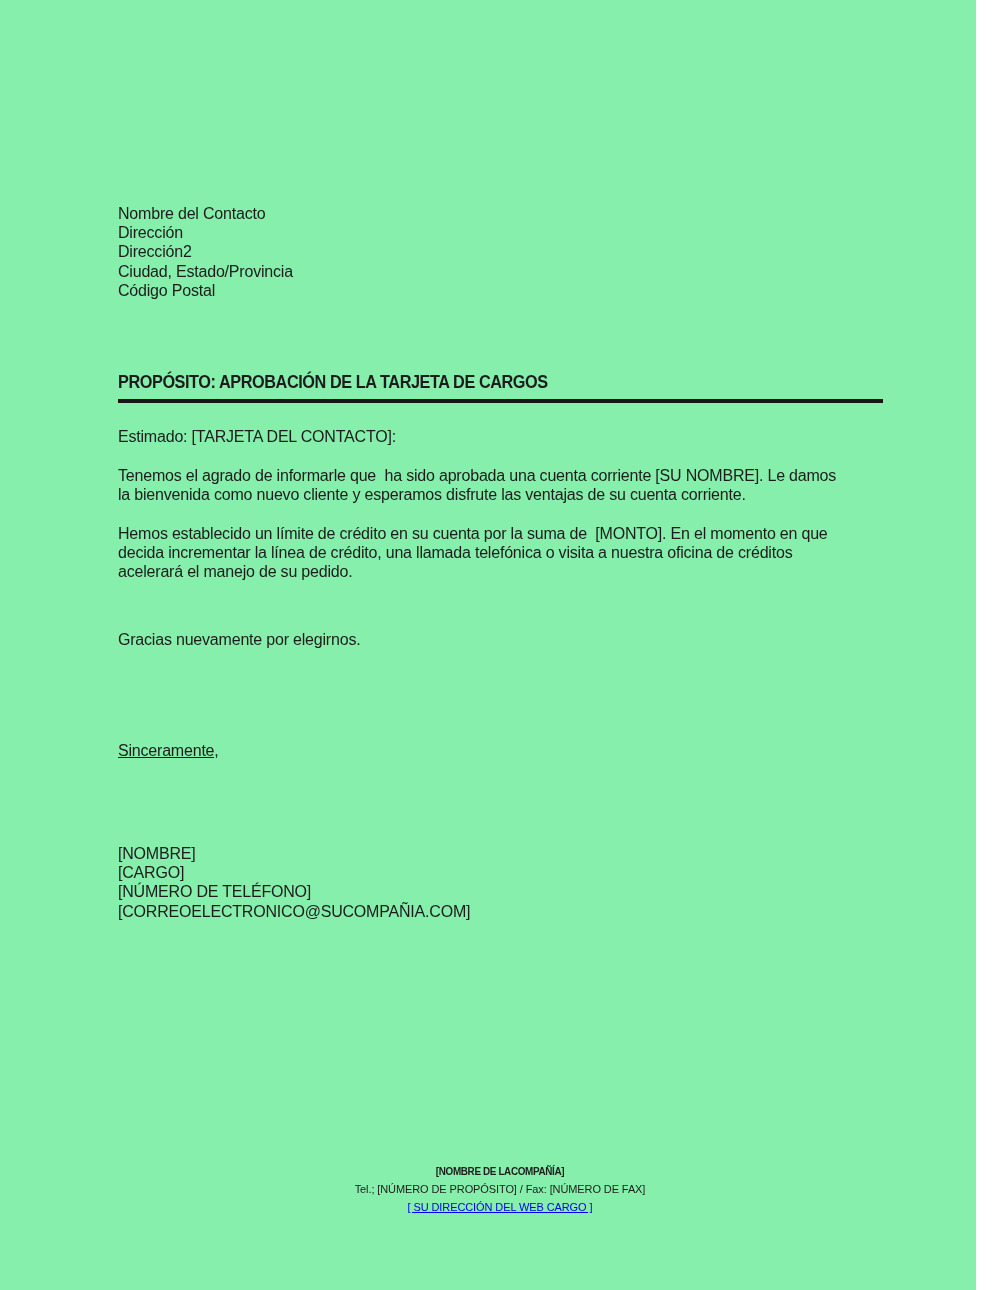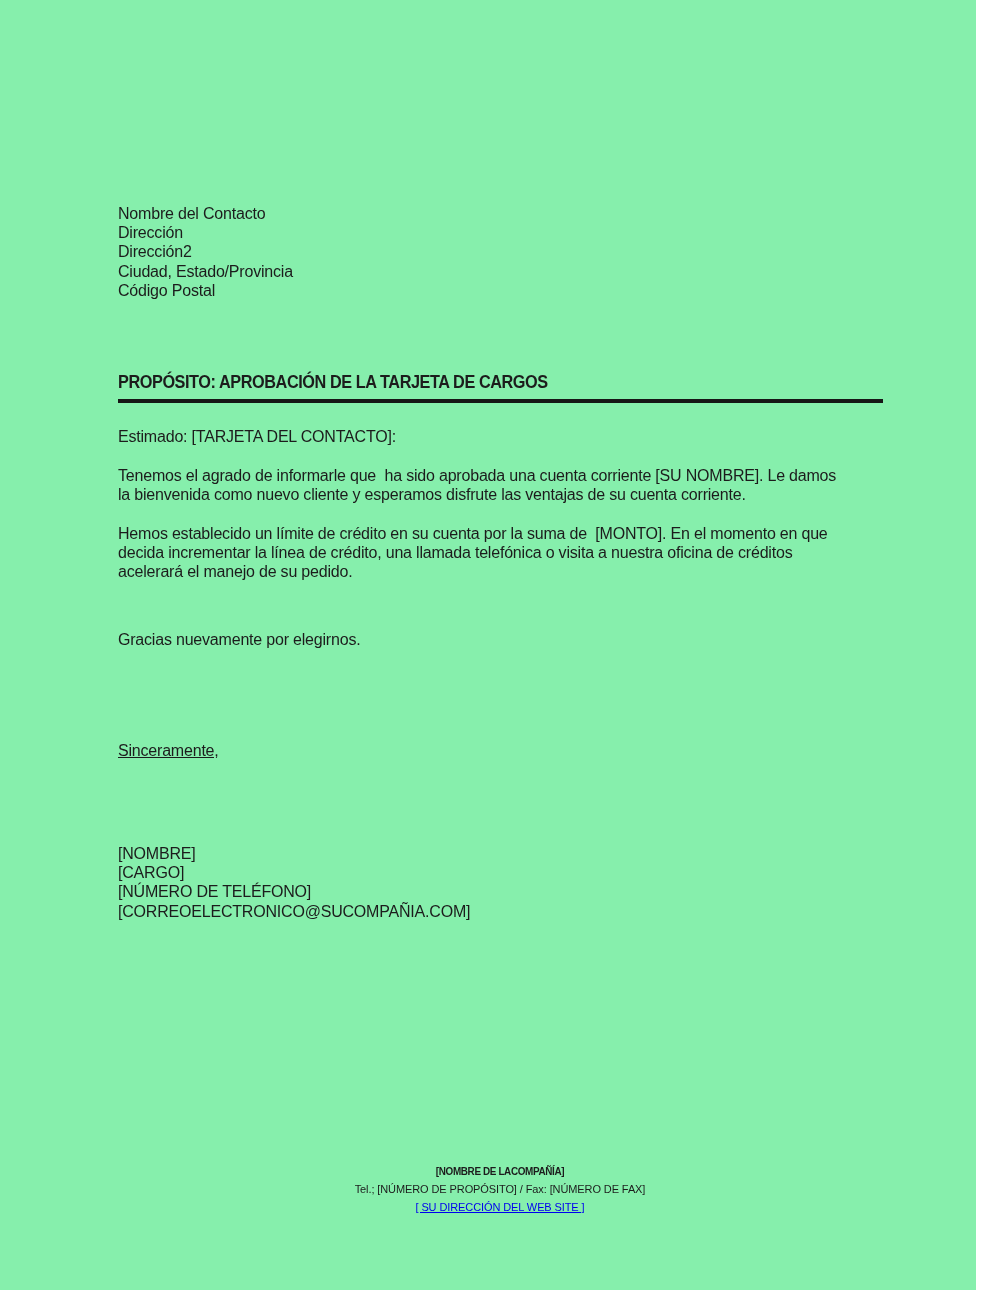--- a/index.html
+++ b/index.html
@@ -112,7 +112,7 @@
     <div class="company">[NOMBRE DE LACOMPAÑÍA]</div>
     <div>Tel.; [NÚMERO DE PROPÓSITO] / Fax: [NÚMERO DE FAX]</div>
     <div>
-      <a class="weblink" href="#">[ SU DIRECCIÓN DEL WEB SITE ]</a>
+      <a class="weblink" href="#">[ SU DIRECCIÓN DEL WEB CARGO ]</a>
     </div>
   </div>
 

